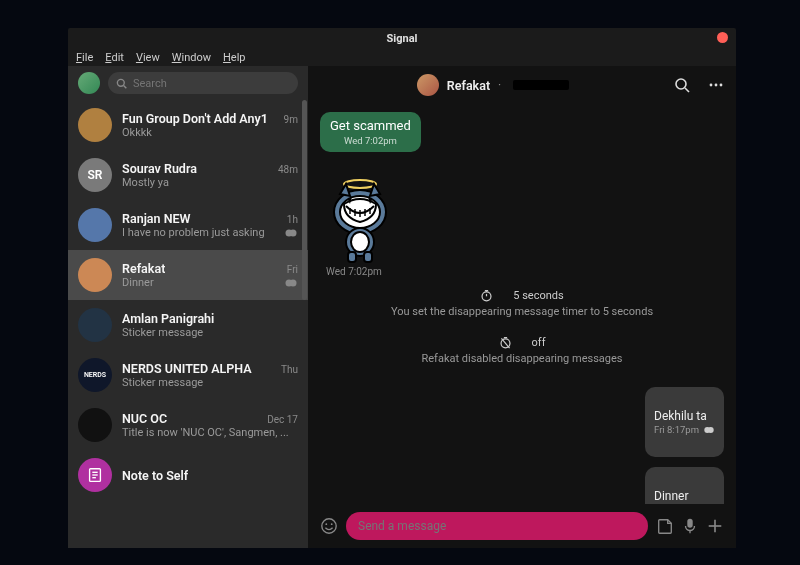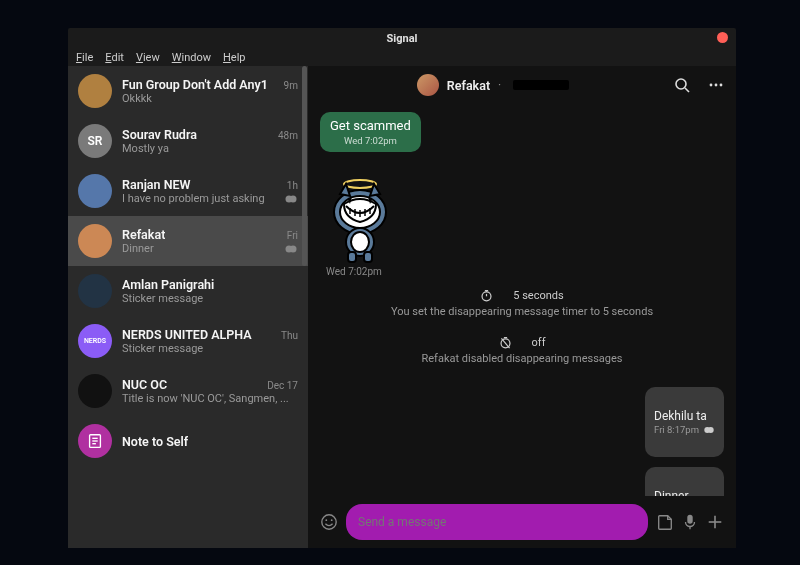--- a/index.html
+++ b/index.html
@@ -76,6 +76,16 @@
 
   <div class="body">
     <div class="sidebar">
+      <div class="sidebar-top">
+        <div class="my-avatar"></div>
+        <div class="search">
+          <svg viewBox="0 0 16 16" fill="none" stroke="#888" stroke-width="2">
+              <circle cx="7" cy="7" r="5"></circle>
+              <line x1="11" y1="11" x2="15" y2="15"></line>
+            </svg>
+          <input placeholder="Search" style="">
+        </div>
+      </div>
       <div class="convs">
         <div id="convs-inner">
             <div class="conv">

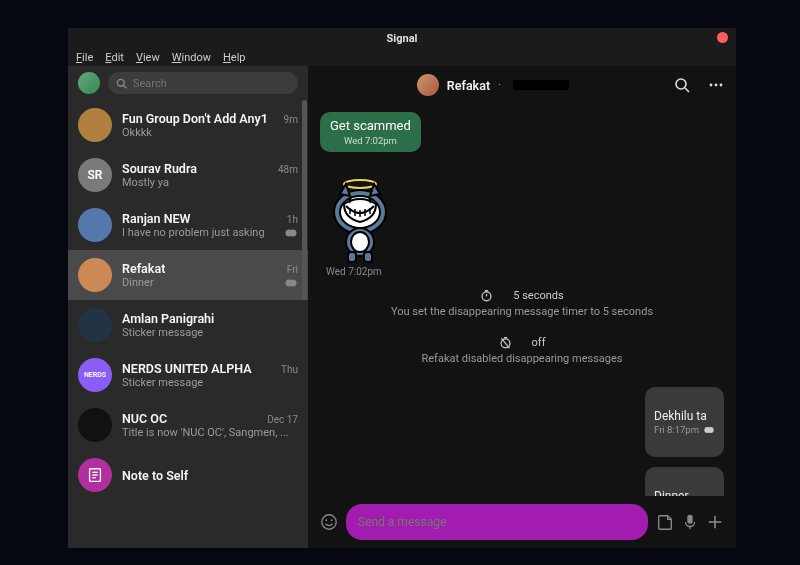--- a/index.html
+++ b/index.html
@@ -161,7 +161,7 @@
               </div>
             </div>
             <div class="conv">
-              <div class="conv-avatar" style="background: #8b5cf6; font-size: 7px;">NERDS</div>
+              <div class="conv-avatar" style="background: #0f172a; font-size: 7px;">NERDS</div>
               <div class="conv-body">
                 <div class="conv-row1">
                   <span class="conv-name">NERDS UNITED ALPHA</span>

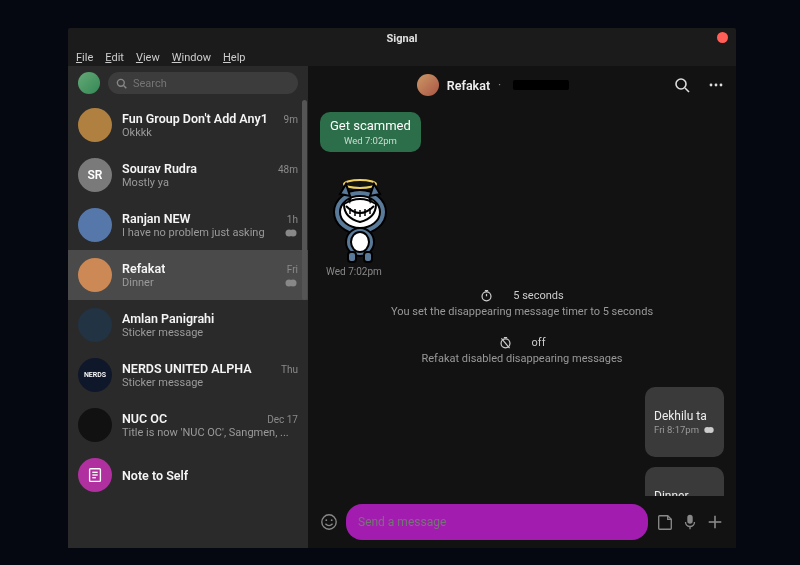--- a/index.html
+++ b/index.html
@@ -51,7 +51,7 @@
 .bubble-in .msg-meta { font-size: 9.5px; color: #999; display: flex; align-items: center; gap: 4px; margin-top: 1px; }
 .composer { display: flex; align-items: center; gap: 8px; padding: 8px 12px; }
 .emoji-btn { color: #888; cursor: default; }
-.compose-input { flex: 1; background: #a21caf; border-radius: 16px; height: 36px; display: flex; align-items: center; padding: 0 12px; }
+.compose-input { flex: 1; background: #be185d; border-radius: 16px; height: 28px; display: flex; align-items: center; padding: 0 12px; }
 .compose-input input { background: transparent; border: none; outline: none; color: #ccc; font-size: 12px; flex: 1; }
 .read-icon { display: inline-flex; }
 svg { display: block; }

